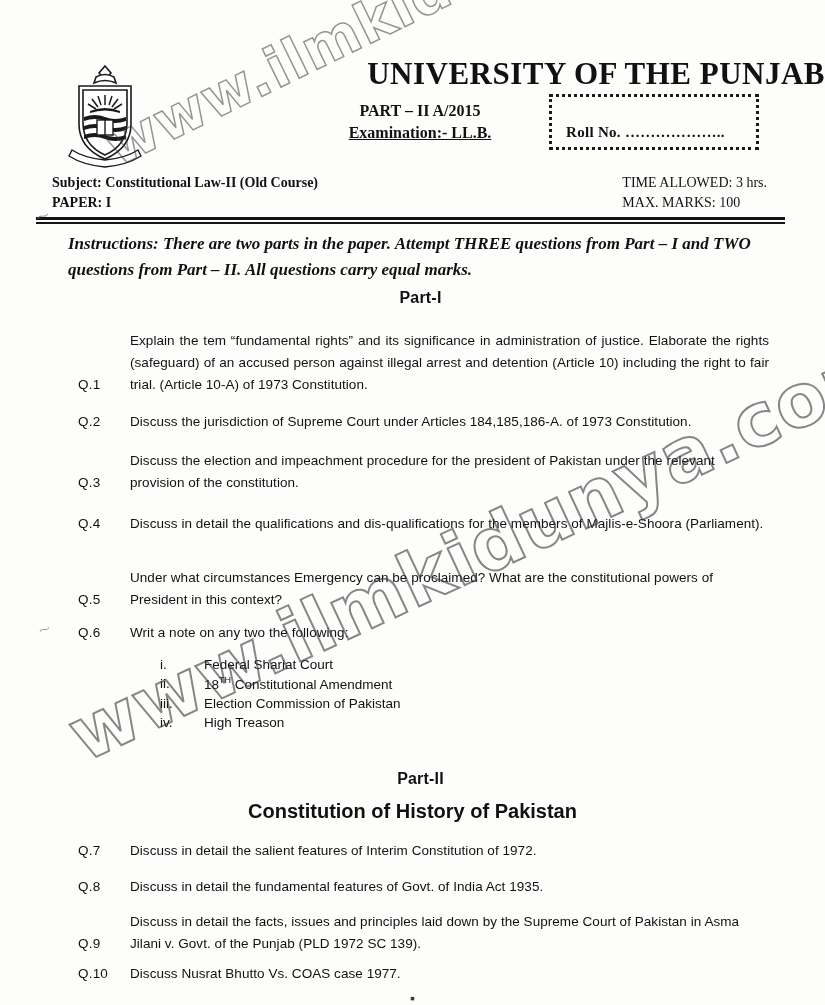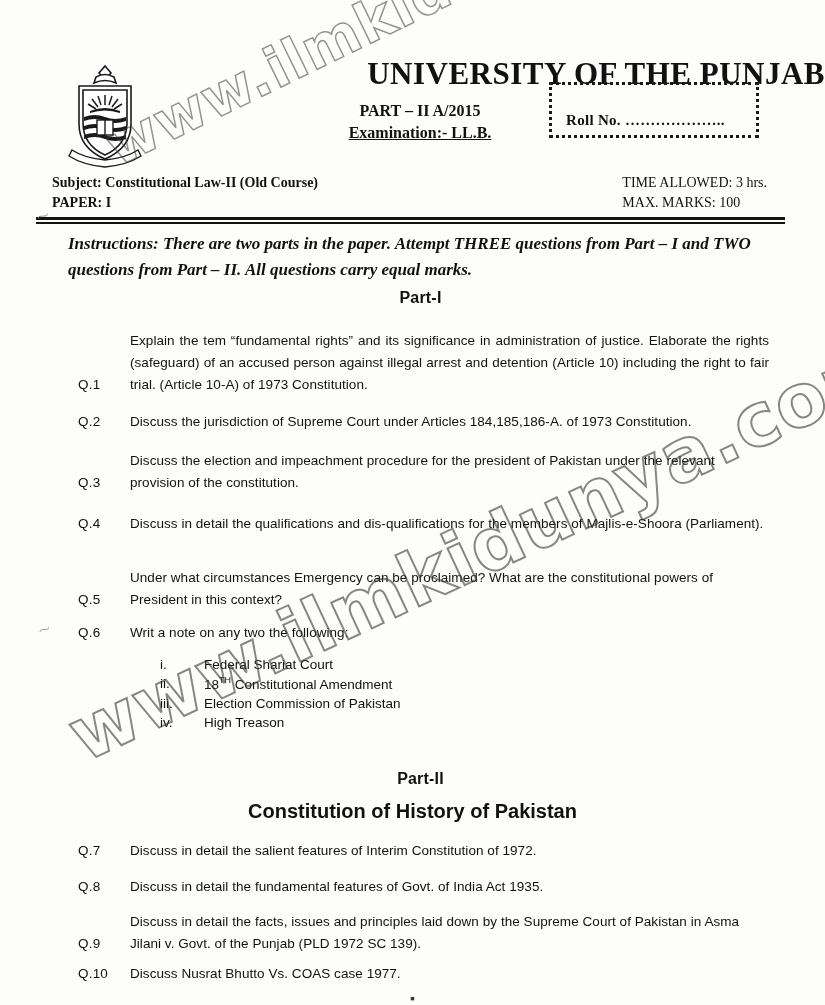--- a/index.html
+++ b/index.html
@@ -81,7 +81,7 @@
   }
   .rollbox {
     position: absolute;
-    left: 549px; top: 82px;
+    left: 549px; top: 94px;
     width: 210px; height: 56px;
     border: 3px dotted #1a1a1a;
     display: flex;

